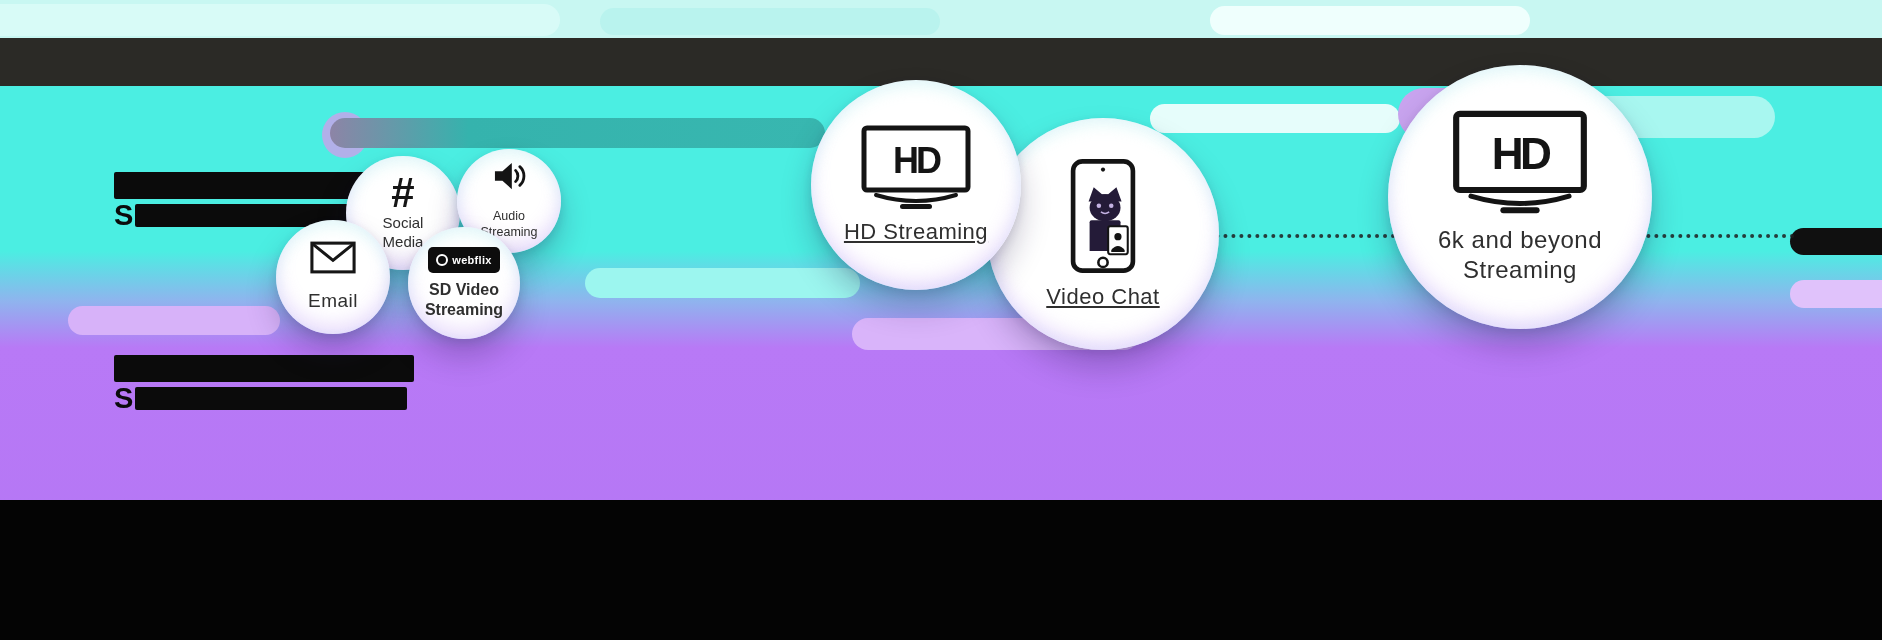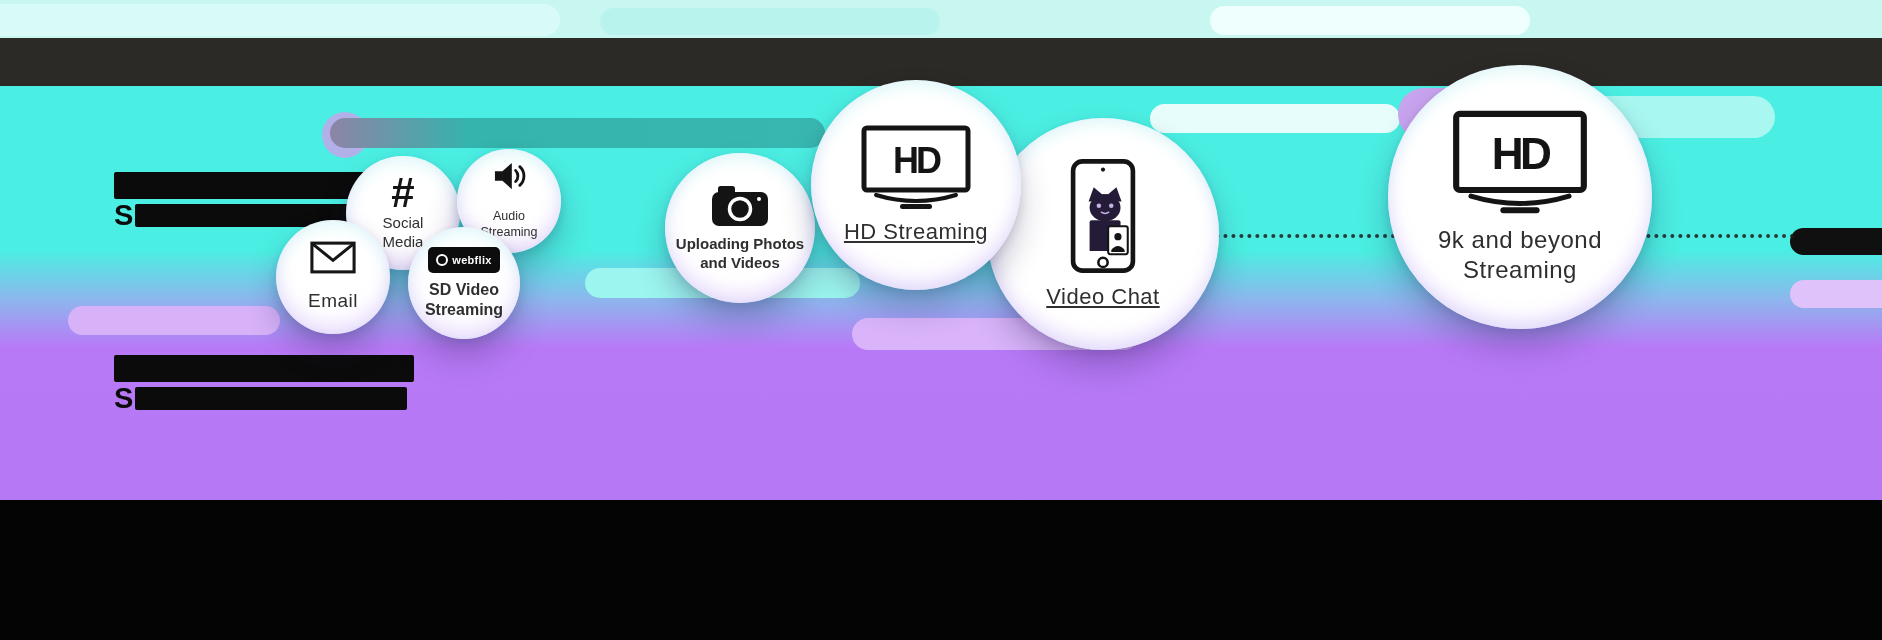--- a/index.html
+++ b/index.html
@@ -150,15 +150,6 @@
     <div class="lbl">SD Video Streaming</div>
   </div>
 
-  <div class="bubble" id="b-upload">
-    <svg width="58" height="44" viewBox="0 0 58 44">
-      <rect x="1" y="9" width="56" height="34" rx="7" fill="#141414"></rect>
-      <rect x="7" y="3" width="17" height="9" rx="2.5" fill="#141414"></rect>
-      <circle cx="29" cy="26" r="10.5" fill="none" stroke="#ffffff" stroke-width="3.5"></circle>
-      <circle cx="48" cy="16" r="2" fill="#ffffff"></circle>
-    </svg>
-    <div class="lbl">Uploading Photos and Videos</div>
-  </div>
 
   <div class="bubble" id="b-videochat">
     <svg width="66" height="118" viewBox="0 0 64 112">

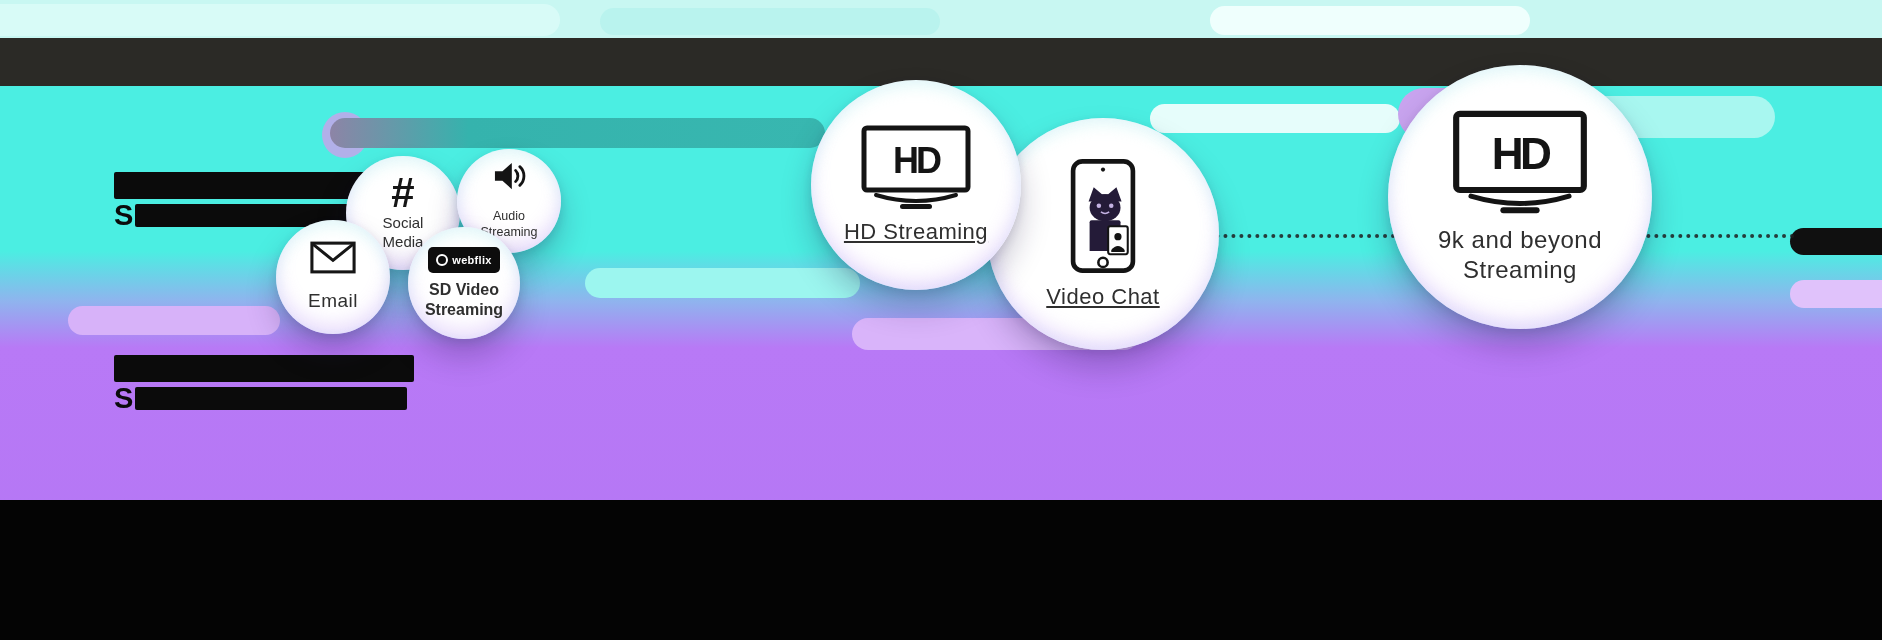--- a/index.html
+++ b/index.html
@@ -186,7 +186,7 @@
       <path d="M16 71 Q56 83 96 71" fill="none" stroke="#141414" stroke-width="4" stroke-linecap="round"></path>
       <rect x="40" y="80" width="32" height="5" rx="2.5" fill="#141414"></rect>
     </svg>
-    <div class="lbl">9k and beyond Streaming</div>
+    <div class="lbl">6k and beyond Streaming</div>
   </div>
 
   <div class="footer-bar"></div>

